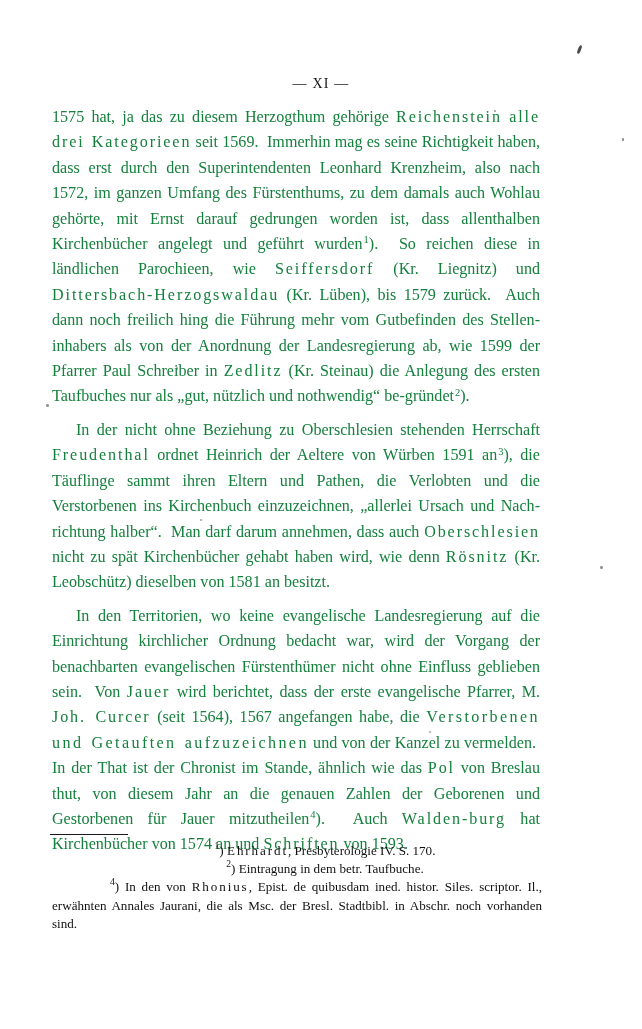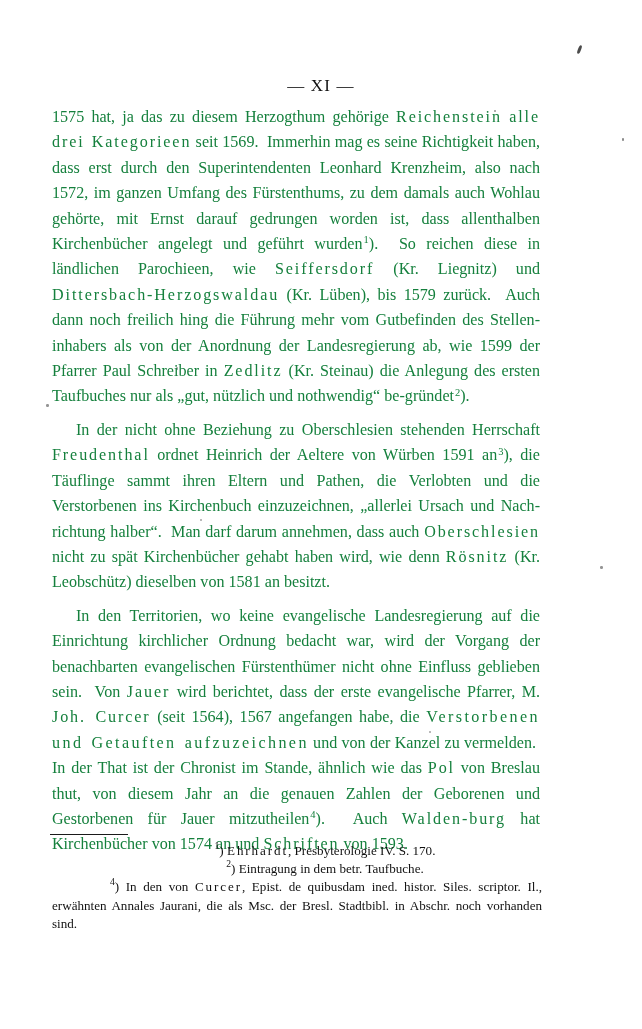--- a/index.html
+++ b/index.html
@@ -48,7 +48,7 @@
     left: 0;
     width: 642px;
     text-align: center;
-    font-size: 17px;
+    font-size: 14px;
     letter-spacing: 1.2px;
     color: #131313;
   }

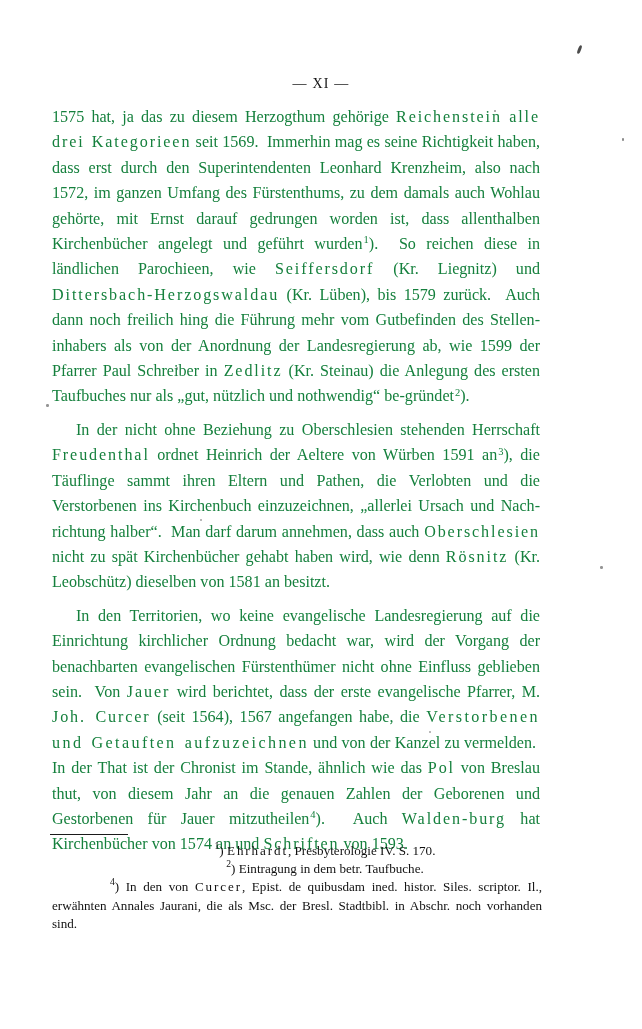--- a/index.html
+++ b/index.html
@@ -180,7 +180,7 @@
     <p class="fn-item"><span class="fn-indent"></span><span class="fn-marker">2</span>)&nbsp;<span>Eintragung in dem betr. Taufbuche.</span></p>
 
 
-    <p class="fn-item fn-wrap"><span class="fn-indent-short"></span><span class="fn-marker">4</span>)&nbsp;In den von <span class="sp">Curcer</span>, Epist. de quibusdam ined. histor. Siles. scriptor. Il., erwähnten Annales Jaurani, die als Msc. der Bresl. Stadtbibl. in Abschr. noch vorhanden sind.</p>
+    <p class="fn-item fn-wrap"><span class="fn-indent-short"></span><span class="fn-marker">4</span>)&nbsp;In den von <span class="sp">Rhonius</span>, Epist. de quibusdam ined. histor. Siles. scriptor. Il., erwähnten Annales Jaurani, die als Msc. der Bresl. Stadtbibl. in Abschr. noch vorhanden sind.</p>
   </div>
 
 </div>

